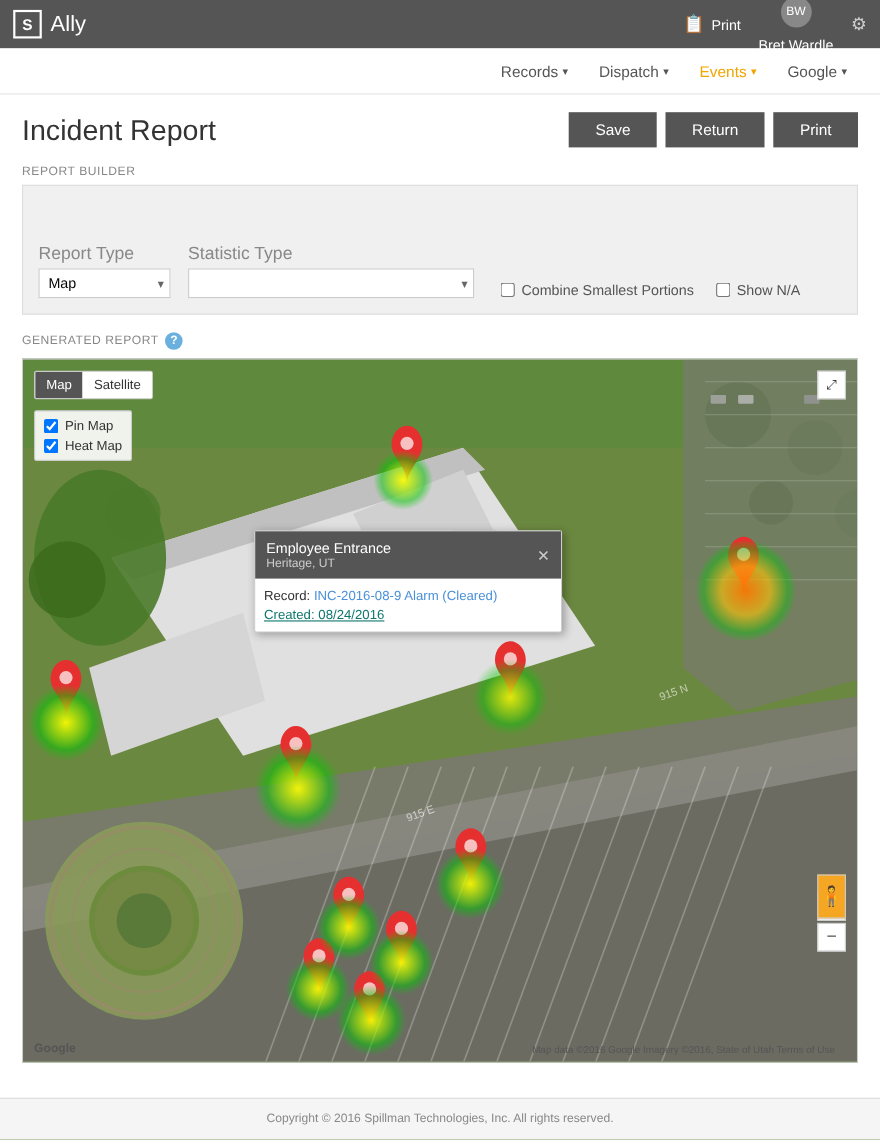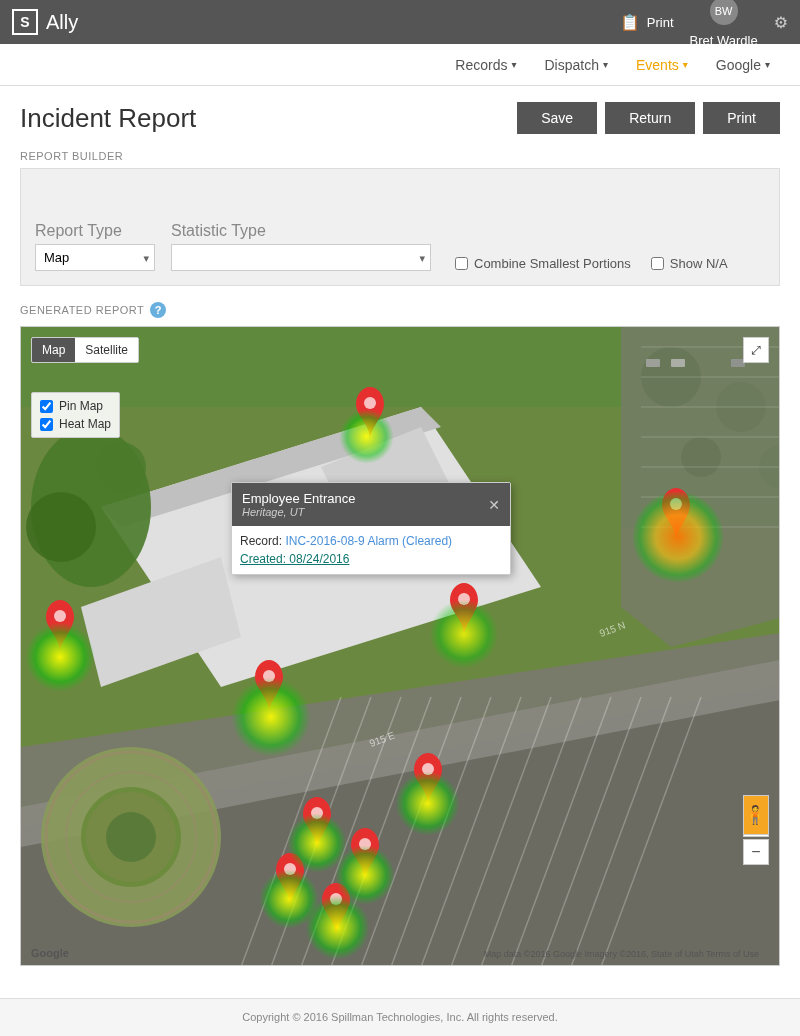--- a/index.html
+++ b/index.html
@@ -195,7 +195,7 @@
 
     .map-layer-control {
       position: absolute;
-      top: 65px; left: 10px;
+      top: 46px; left: 10px;
       background: rgba(255,255,255,0.9);
       border: 1px solid #ccc;
       border-radius: 2px;

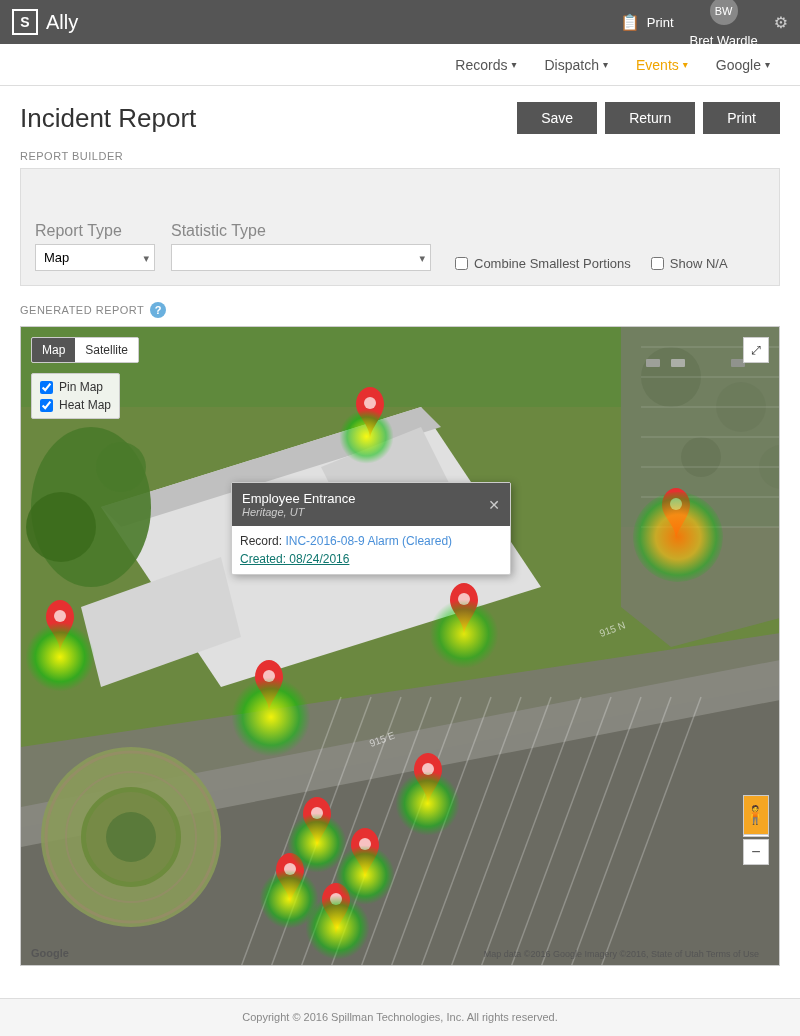--- a/index.html
+++ b/index.html
@@ -556,7 +556,7 @@
         <div class="popup-header">
           <div>
             <div>Employee Entrance</div>
-            <div style="font-size:11px;color:#ccc;font-style:italic;">Heritage, UT</div>
+            <div style="font-size:11px;color:#ccc;">Heritage, UT</div>
           </div>
           <span class="popup-close">✕</span>
         </div>

